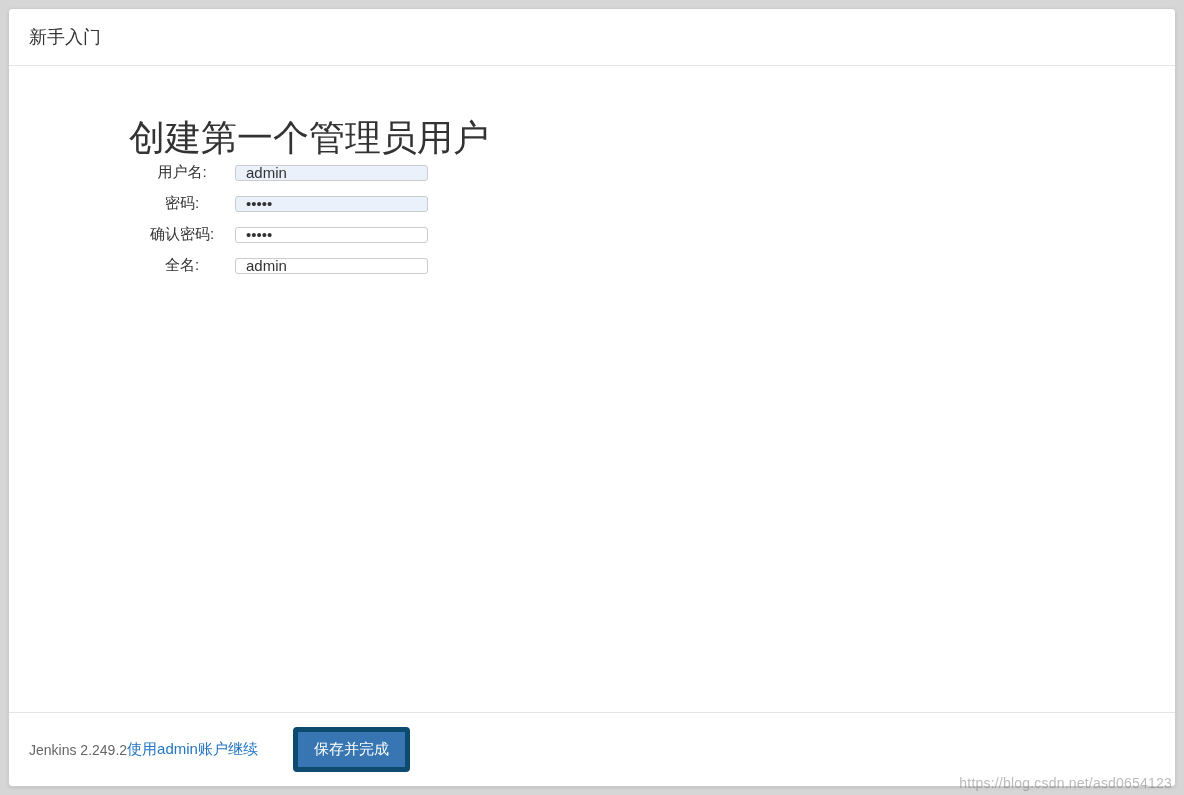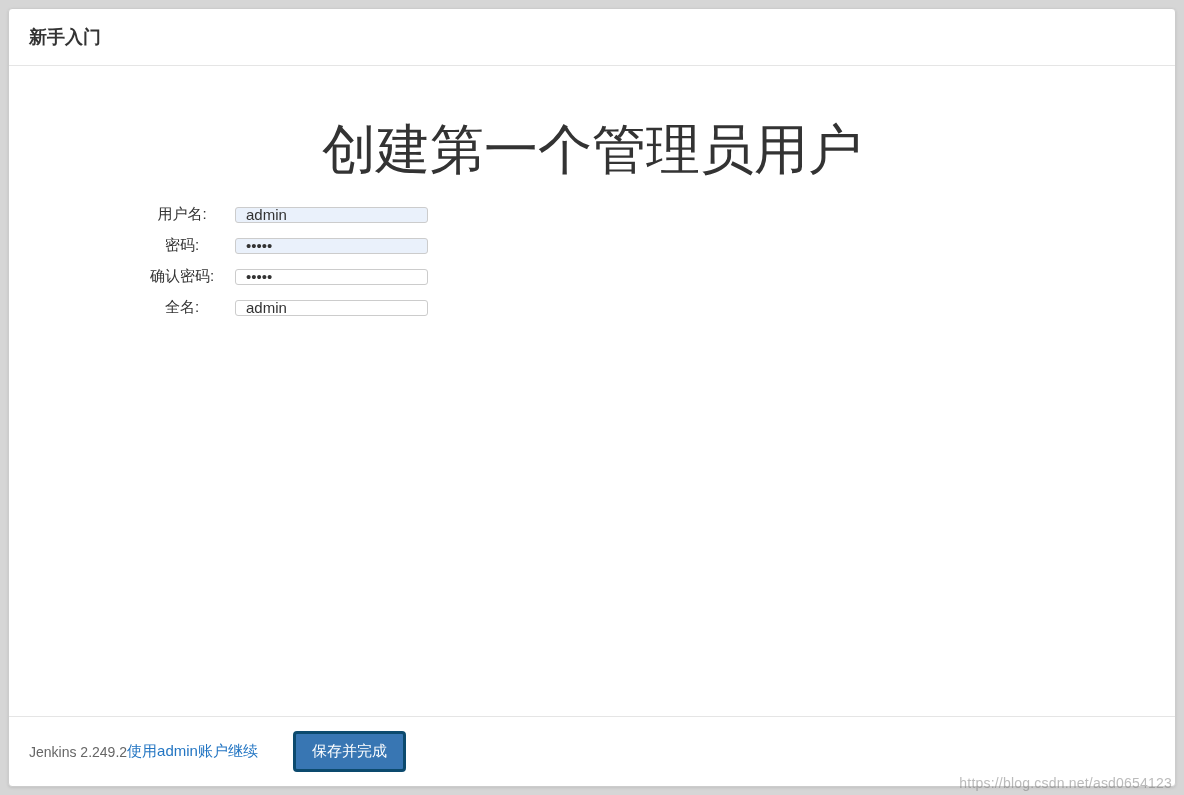--- a/index.html
+++ b/index.html
@@ -35,7 +35,7 @@
 
     .modal-header-title {
       font-size: 18px;
-      font-weight: 700;
+      font-weight: 400;
       color: #333;
     }
 

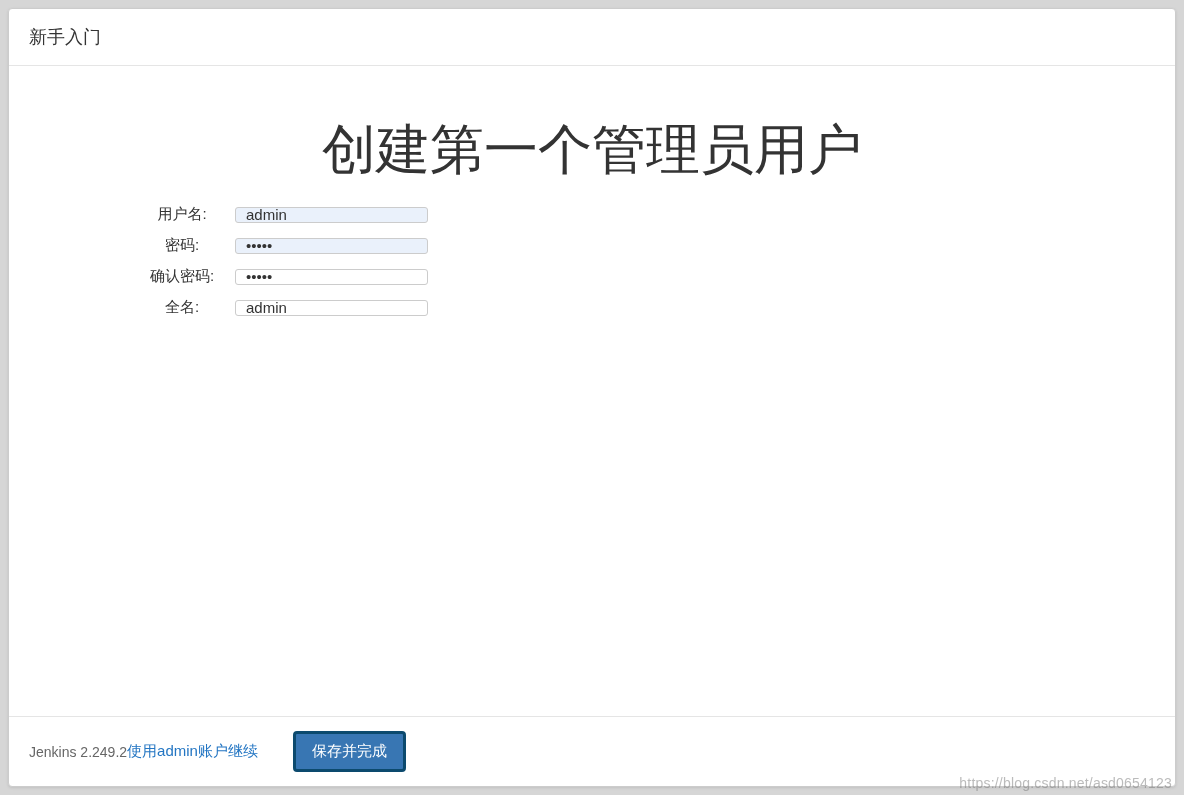--- a/index.html
+++ b/index.html
@@ -46,11 +46,10 @@
     }
 
     .page-title {
-      font-size: 54px;
+      font-size: 36px;
       font-weight: 400;
       color: #333;
-      margin-bottom: 18px;
-      text-align: center;
+      margin-bottom: 0;
     }
 
     .form-row {

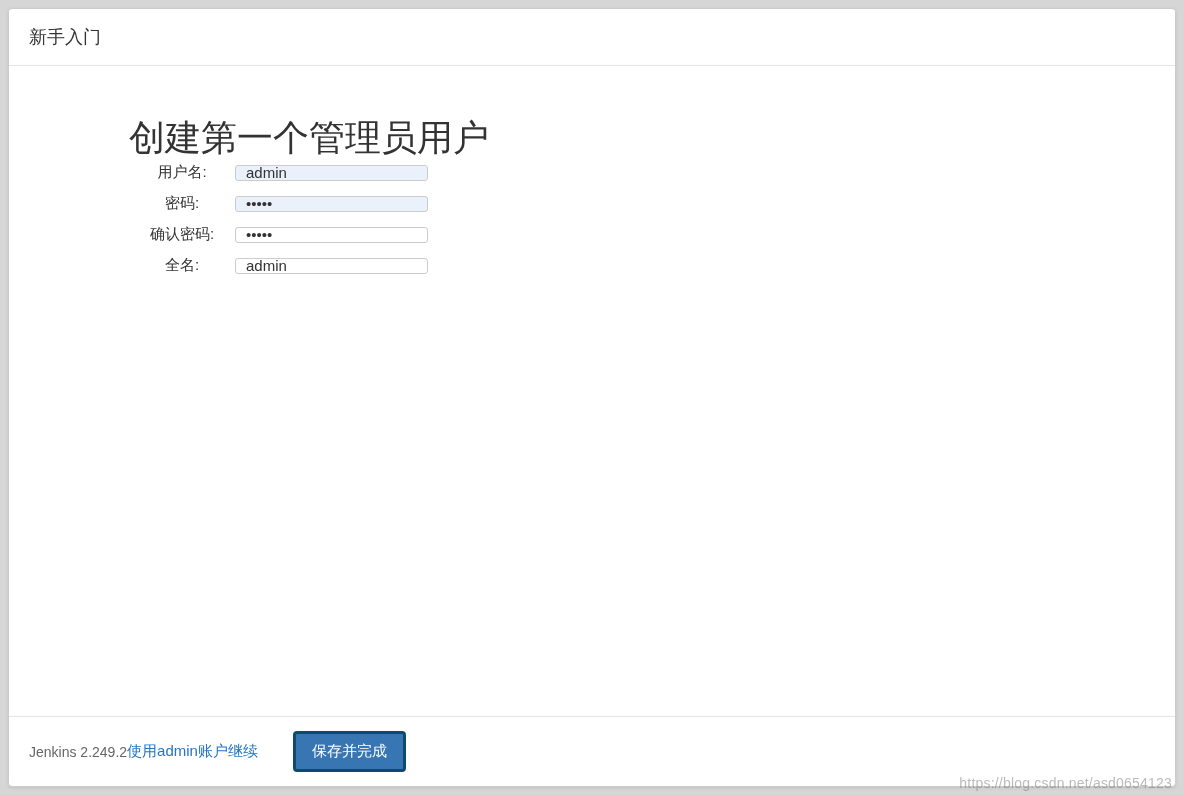--- a/index.html
+++ b/index.html
@@ -138,7 +138,7 @@
 
     .btn-primary {
       background: #3876b3;
-      border: 3px solid #0c4a6e;
+      border: 5px solid #0c4a6e;
       color: #fff;
       padding: 8px 16px;
       font-size: 15px;

